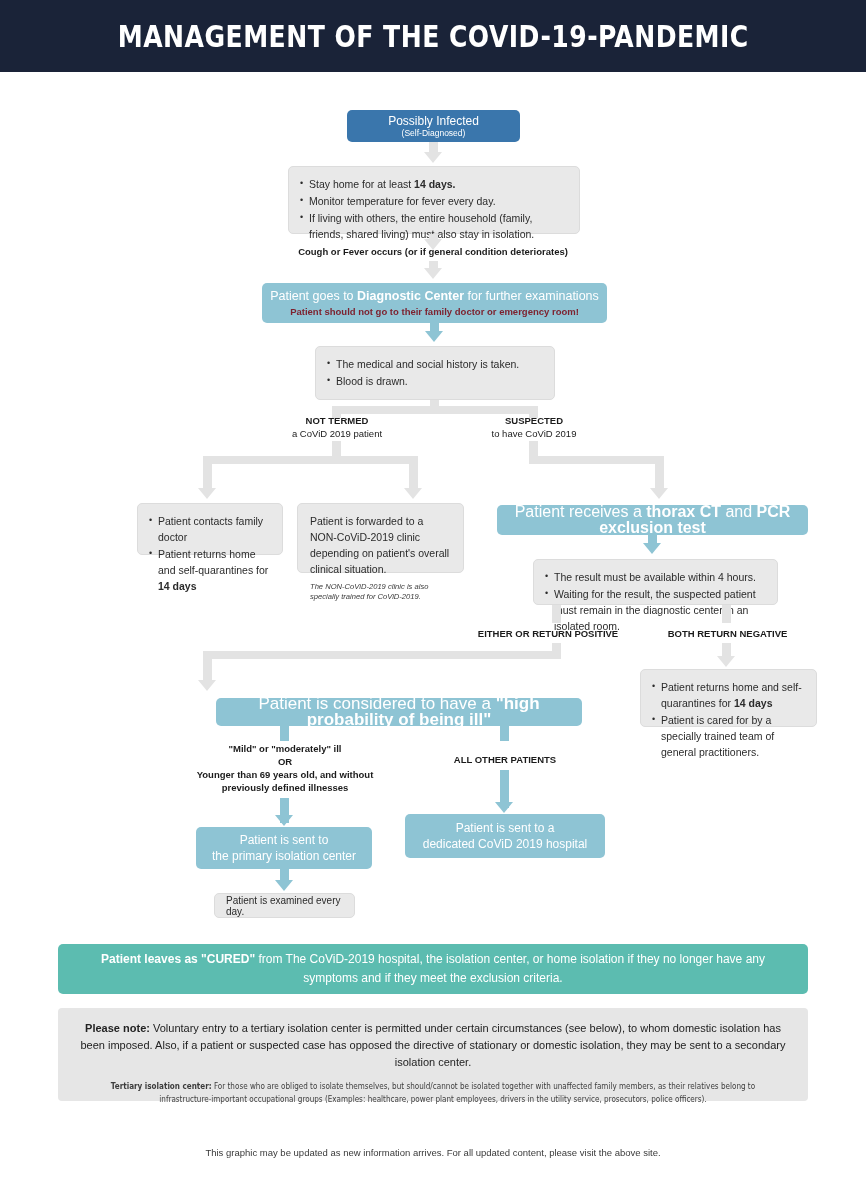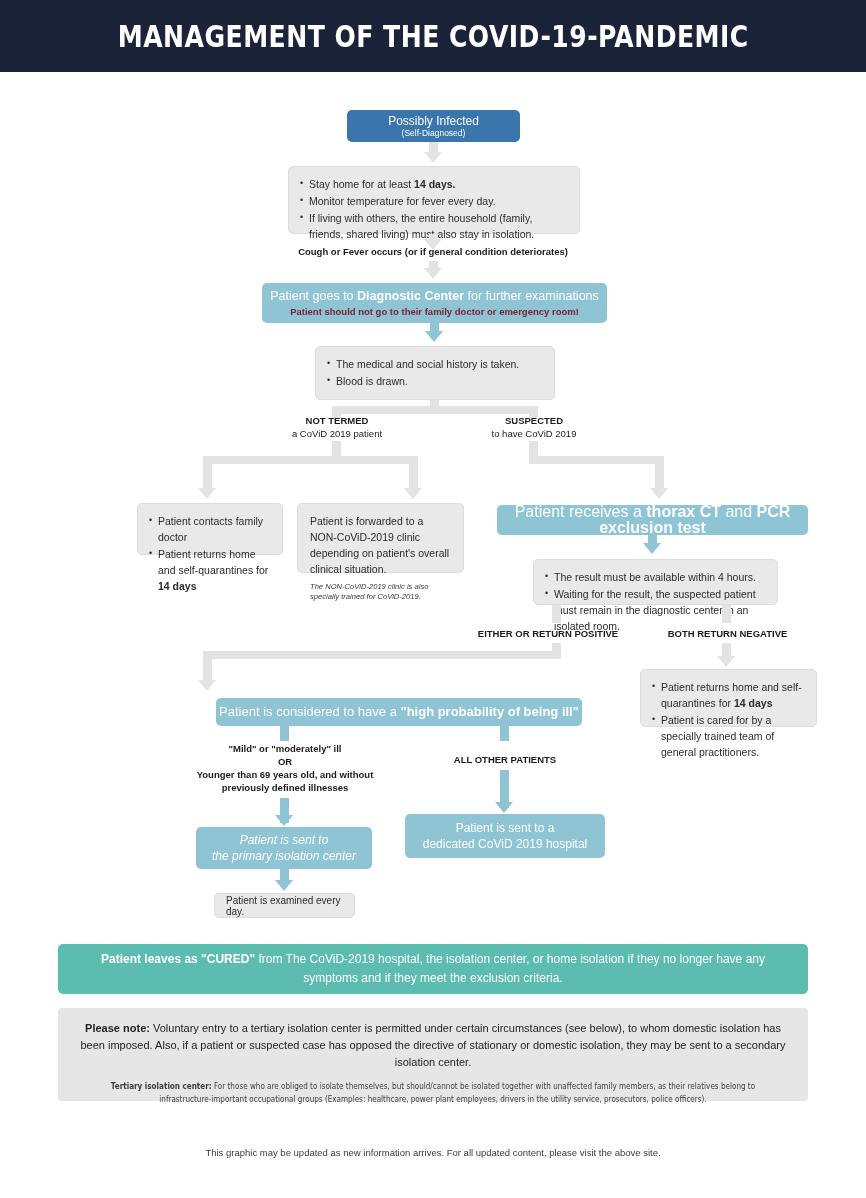--- a/index.html
+++ b/index.html
@@ -243,7 +243,7 @@
 </div>
 
 <div class="box box-blue-light" style="left:216px; top:698px; width:366px; height:28px;">
-  <div style="font-size:13px; line-height:16px;">
+  <div style="font-size:17px; line-height:16px;">
     <span>Patient is considered to have a </span><span class="b">"high probability of being ill"</span>
   </div>
 </div>

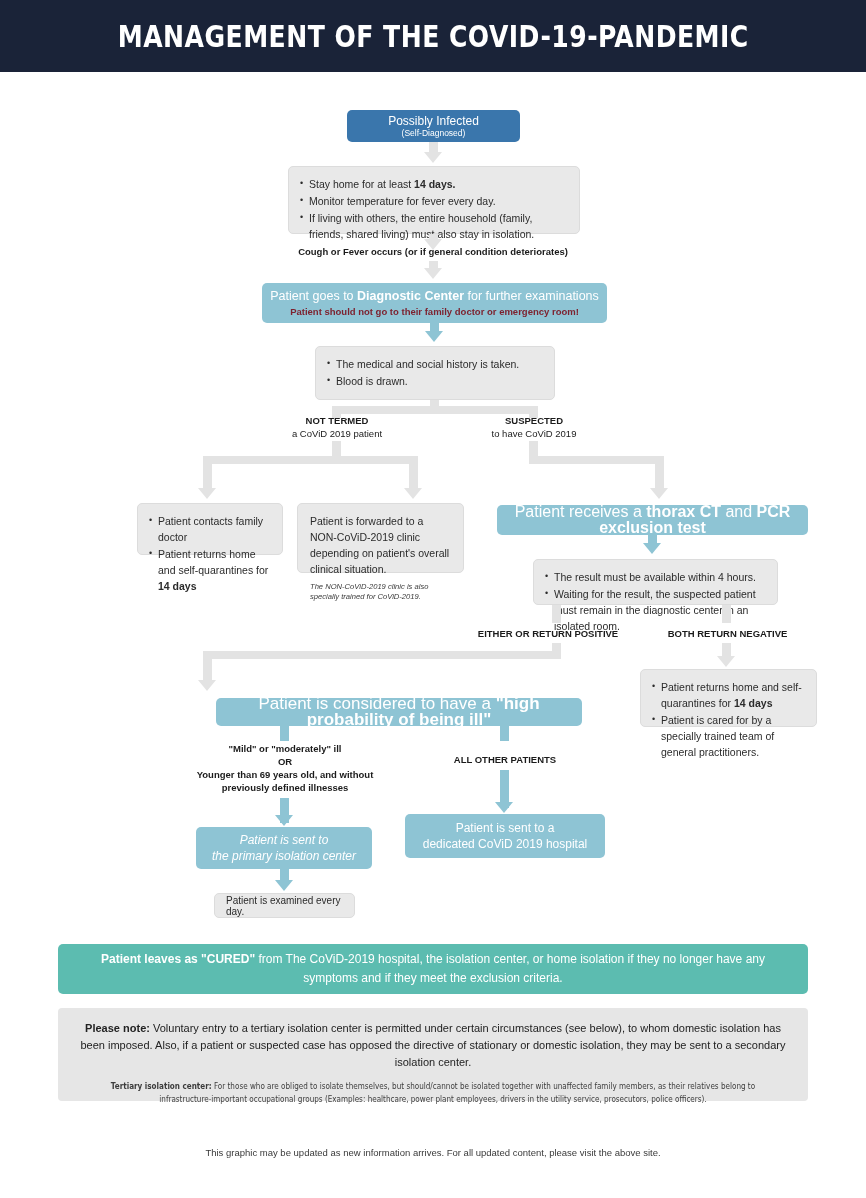--- a/index.html
+++ b/index.html
@@ -270,7 +270,7 @@
   <div style="font-size:12px; line-height:16px;">dedicated CoViD 2019 hospital</div>
 </div>
 
-<div class="box box-blue-light" style="left:196px; top:827px; width:176px; height:42px;font-style:italic;">
+<div class="box box-blue-light" style="left:196px; top:827px; width:176px; height:42px;">
   <div style="font-size:12px; line-height:16px;">Patient is sent to</div>
   <div style="font-size:12px; line-height:16px;">the primary isolation center</div>
 </div>

